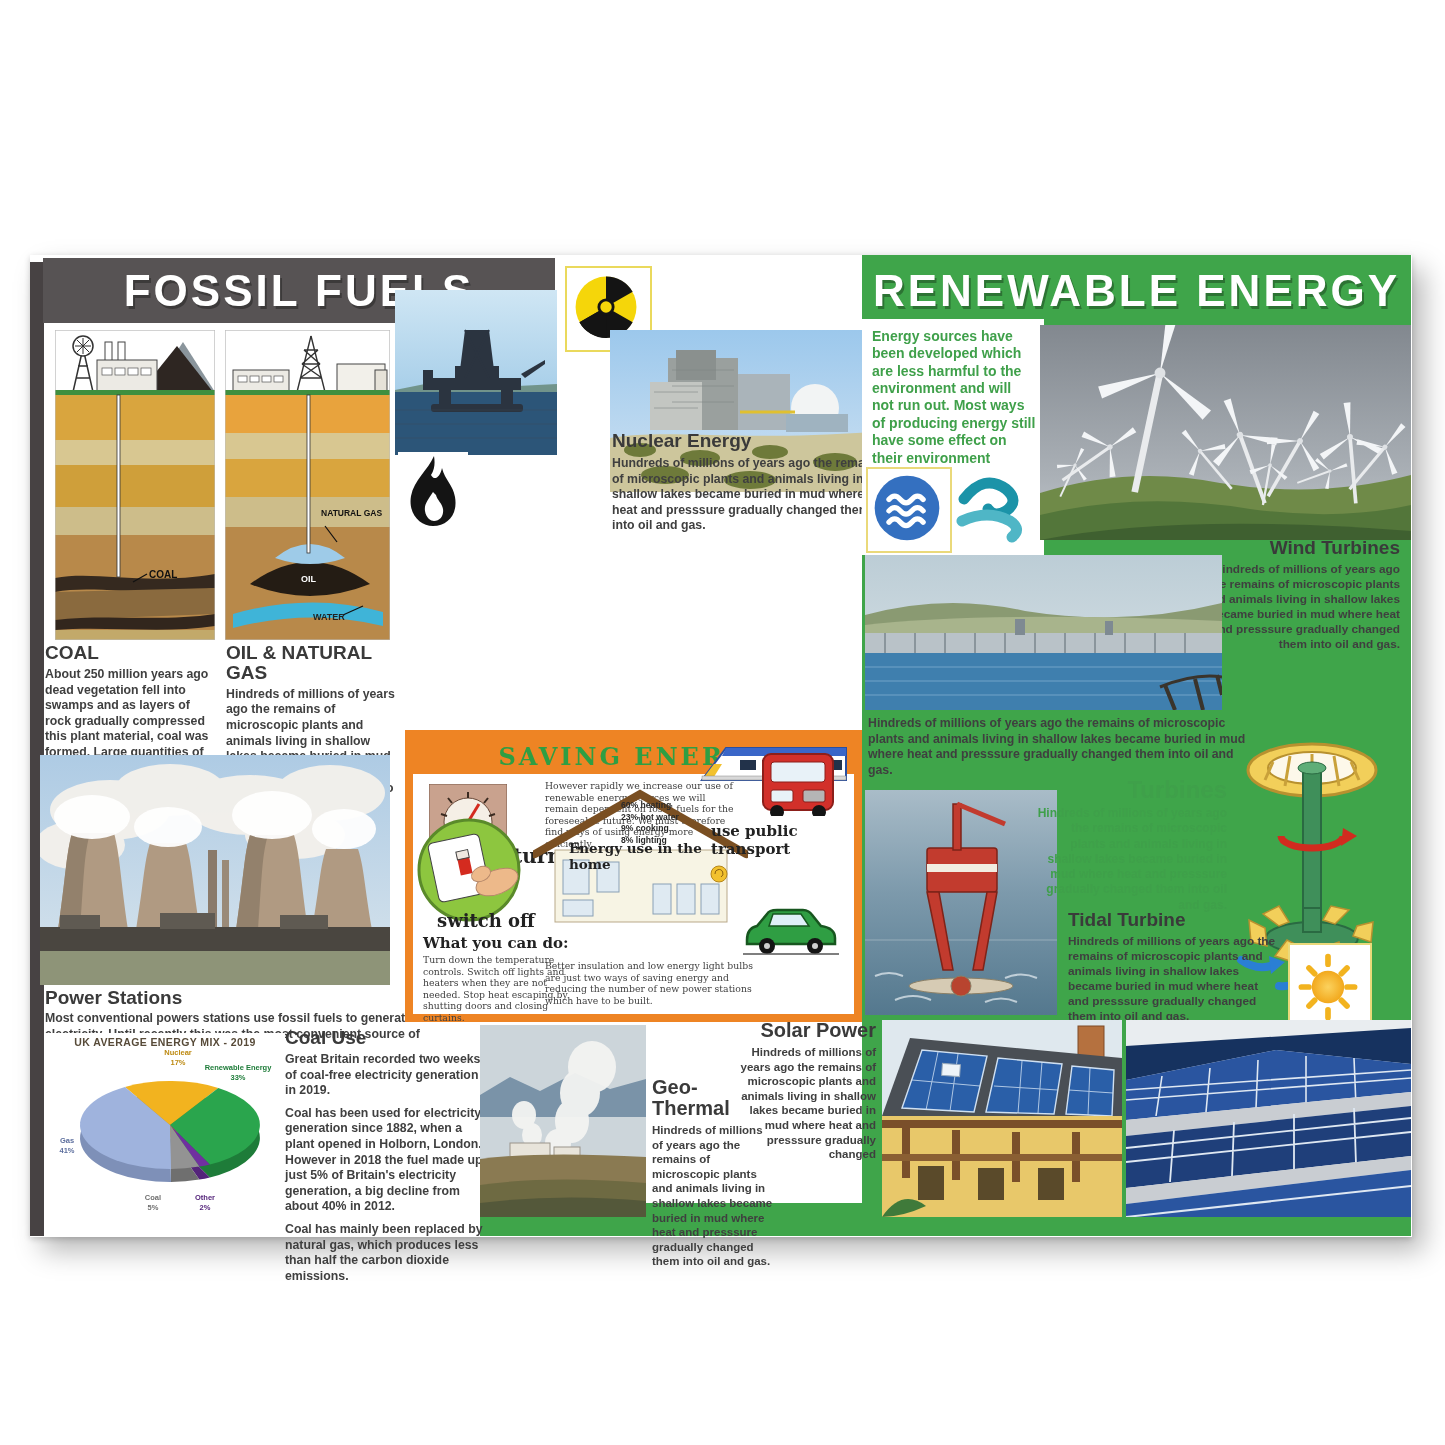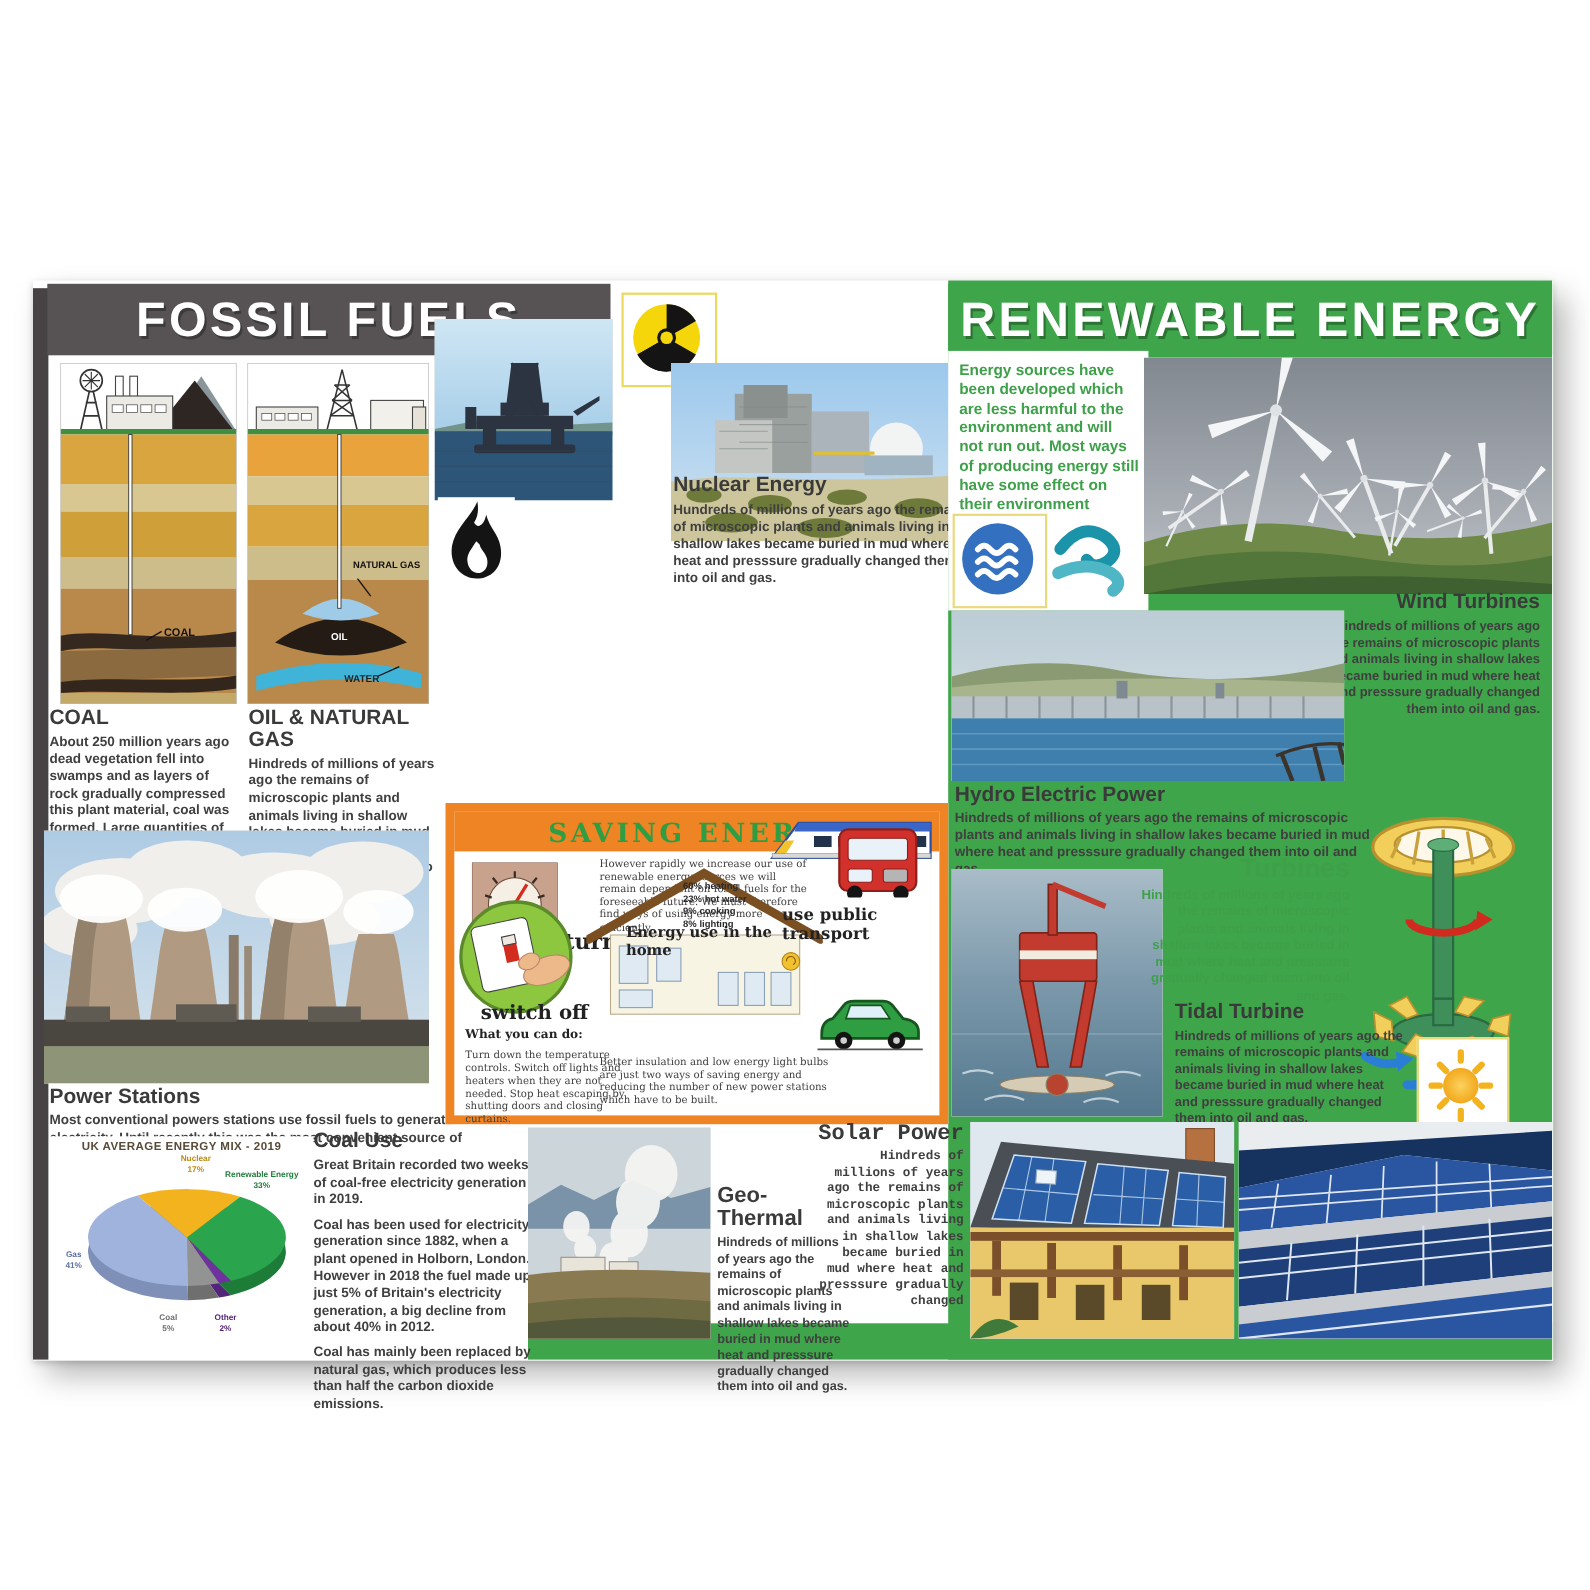--- a/index.html
+++ b/index.html
@@ -486,7 +486,6 @@
   </div>
 
   <div class="abs" style="left:838px;top:458px;width:380px;">
-    <div class="h1">Hydro Electric Power</div>
     <div class="body" style="margin-top:3px;">Hindreds of millions of years ago the remains of microscopic plants and animals living in shallow lakes became buried in mud where heat and presssure gradually changed them into oil and gas.</div>
   </div>
 

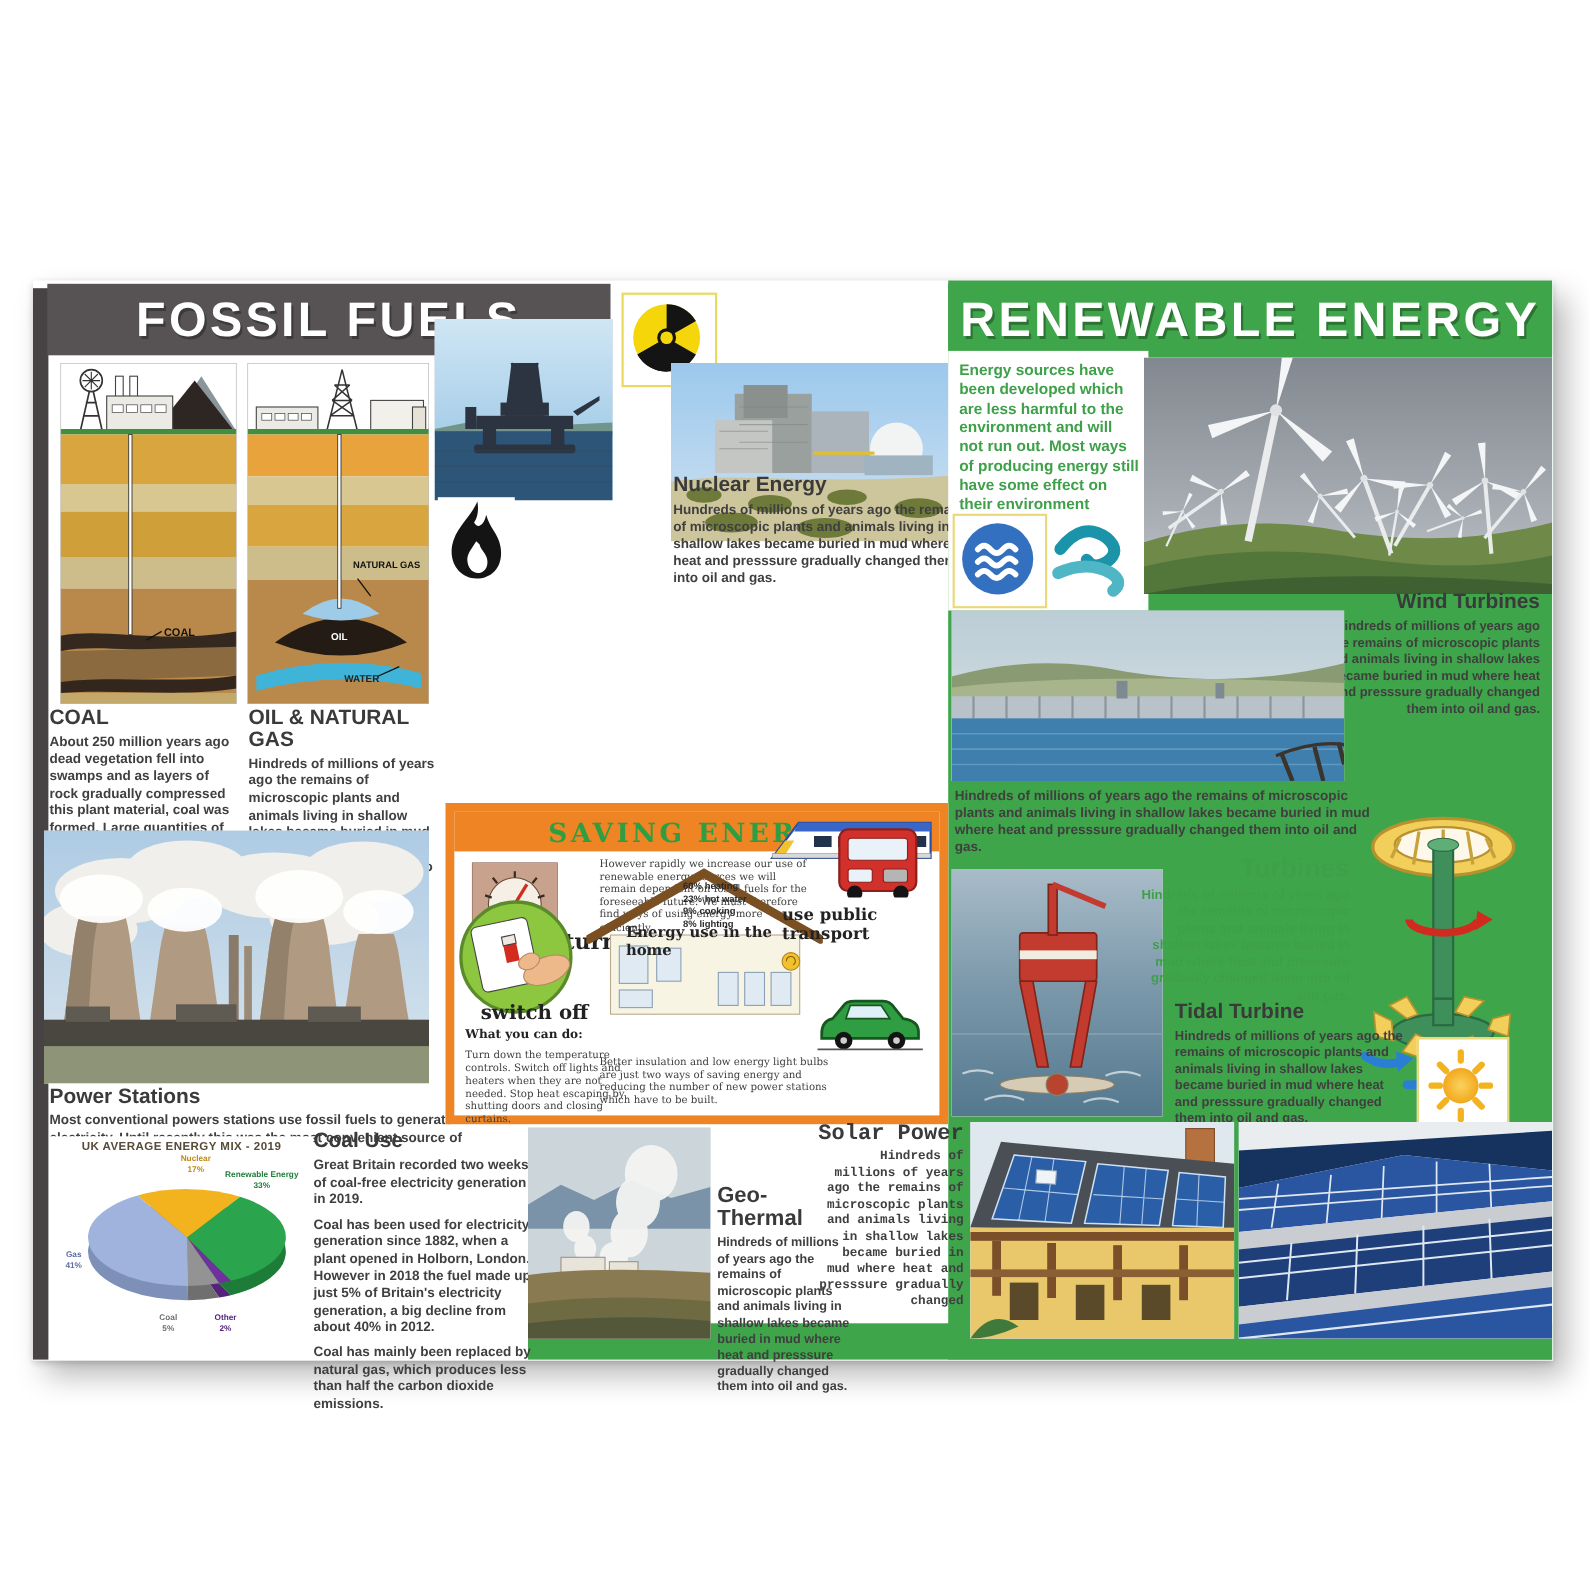--- a/index.html
+++ b/index.html
@@ -325,7 +325,7 @@
     </div>
     <div class="abs cooper" style="left:24px;top:172px;font-size:18px;">switch off</div>
 
-    <div class="abs cooper" style="left:10px;top:196px;font-size:11px;">What you can do:</div>
+    <div class="abs cooper" style="left:10px;top:196px;font-size:15px;">What you can do:</div>
     <div class="abs mini" style="left:10px;top:216px;width:158px;">Turn down the temperature controls. Switch off lights and heaters when they are not needed. Stop heat escaping by shutting doors and closing curtains.</div>
 
     <div class="abs" style="left:120px;top:50px;width:215px;height:140px;">

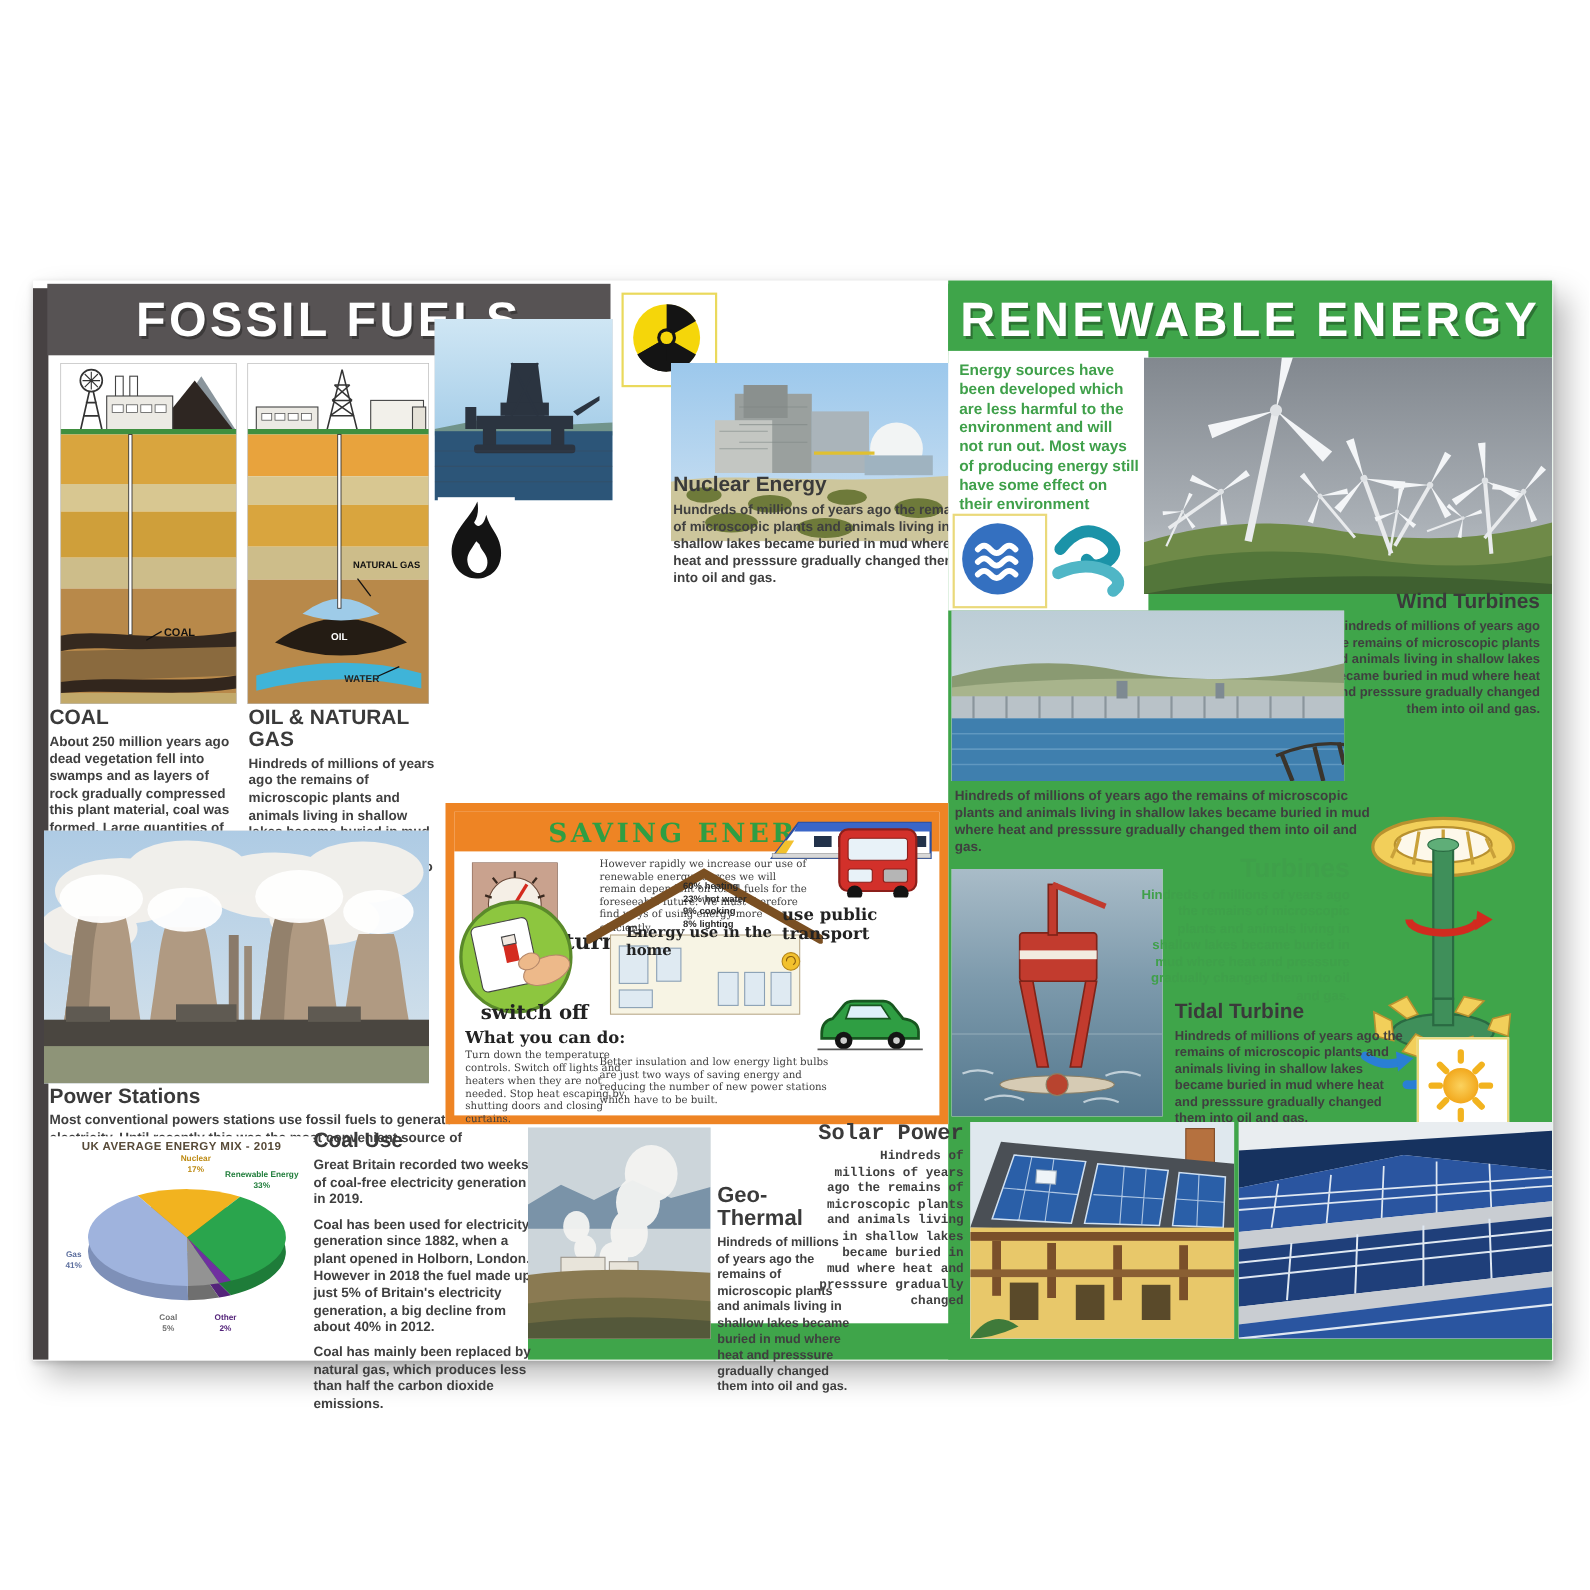--- a/index.html
+++ b/index.html
@@ -604,7 +604,7 @@
     <div class="body" style="margin-top:4px;font-size:11.5px;">Hindreds of millions of years ago the remains of microscopic plants and animals living in shallow lakes became buried in mud where heat and presssure gradually changed them into oil and gas.</div>
   </div>
 
-  <div class="abs rightal" style="left:708px;top:765px;width:138px;font-family:Liberation Mono, monospace;">
+  <div class="abs rightal" style="left:708px;top:765px;width:138px;">
     <div class="h1" style="font-size:20px;">Solar Power</div>
     <div class="body" style="margin-top:4px;font-size:11.5px;">Hindreds of millions of years ago the remains of microscopic plants and animals living in shallow lakes became buried in mud where heat and presssure gradually changed</div>
   </div>

